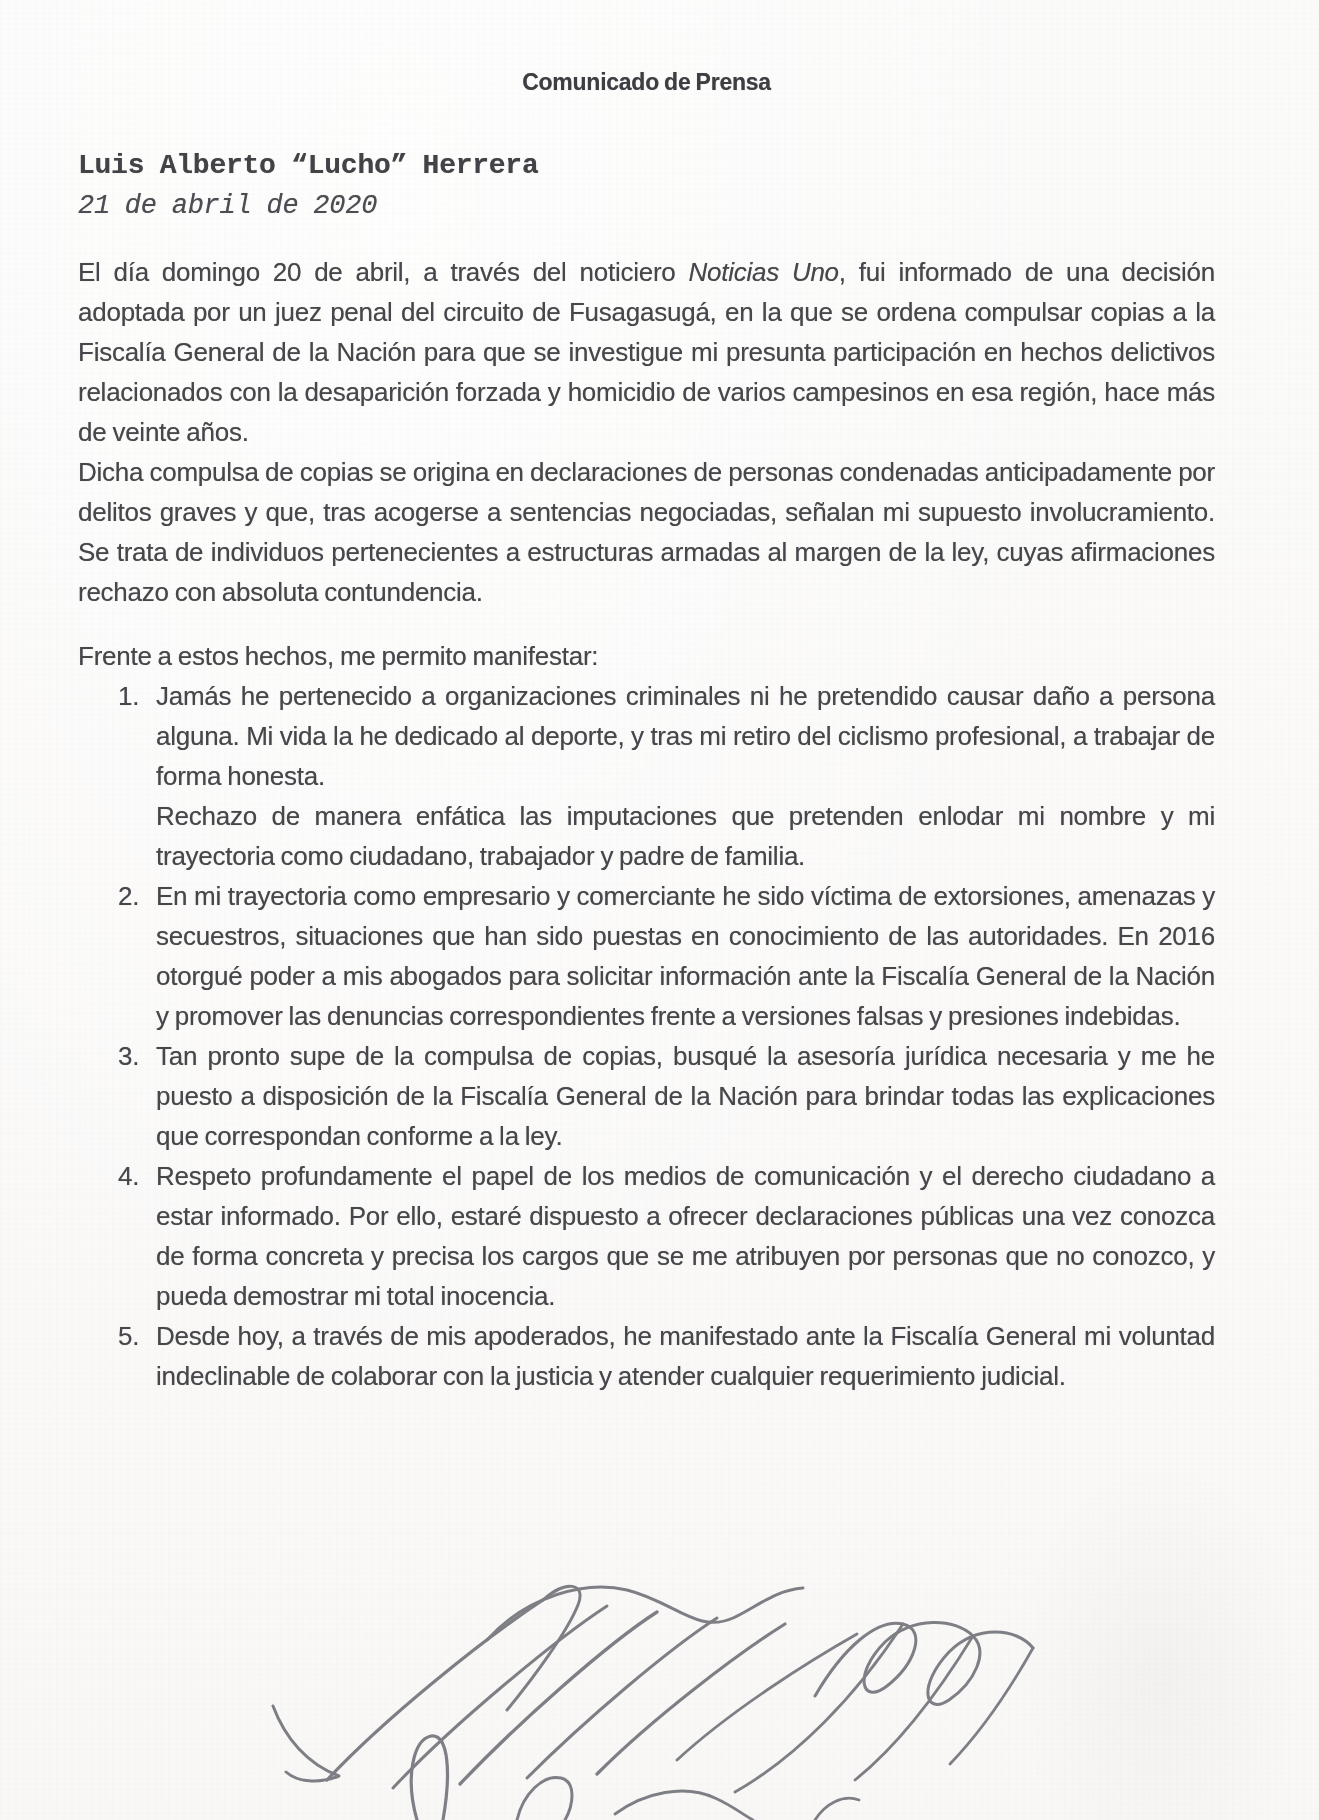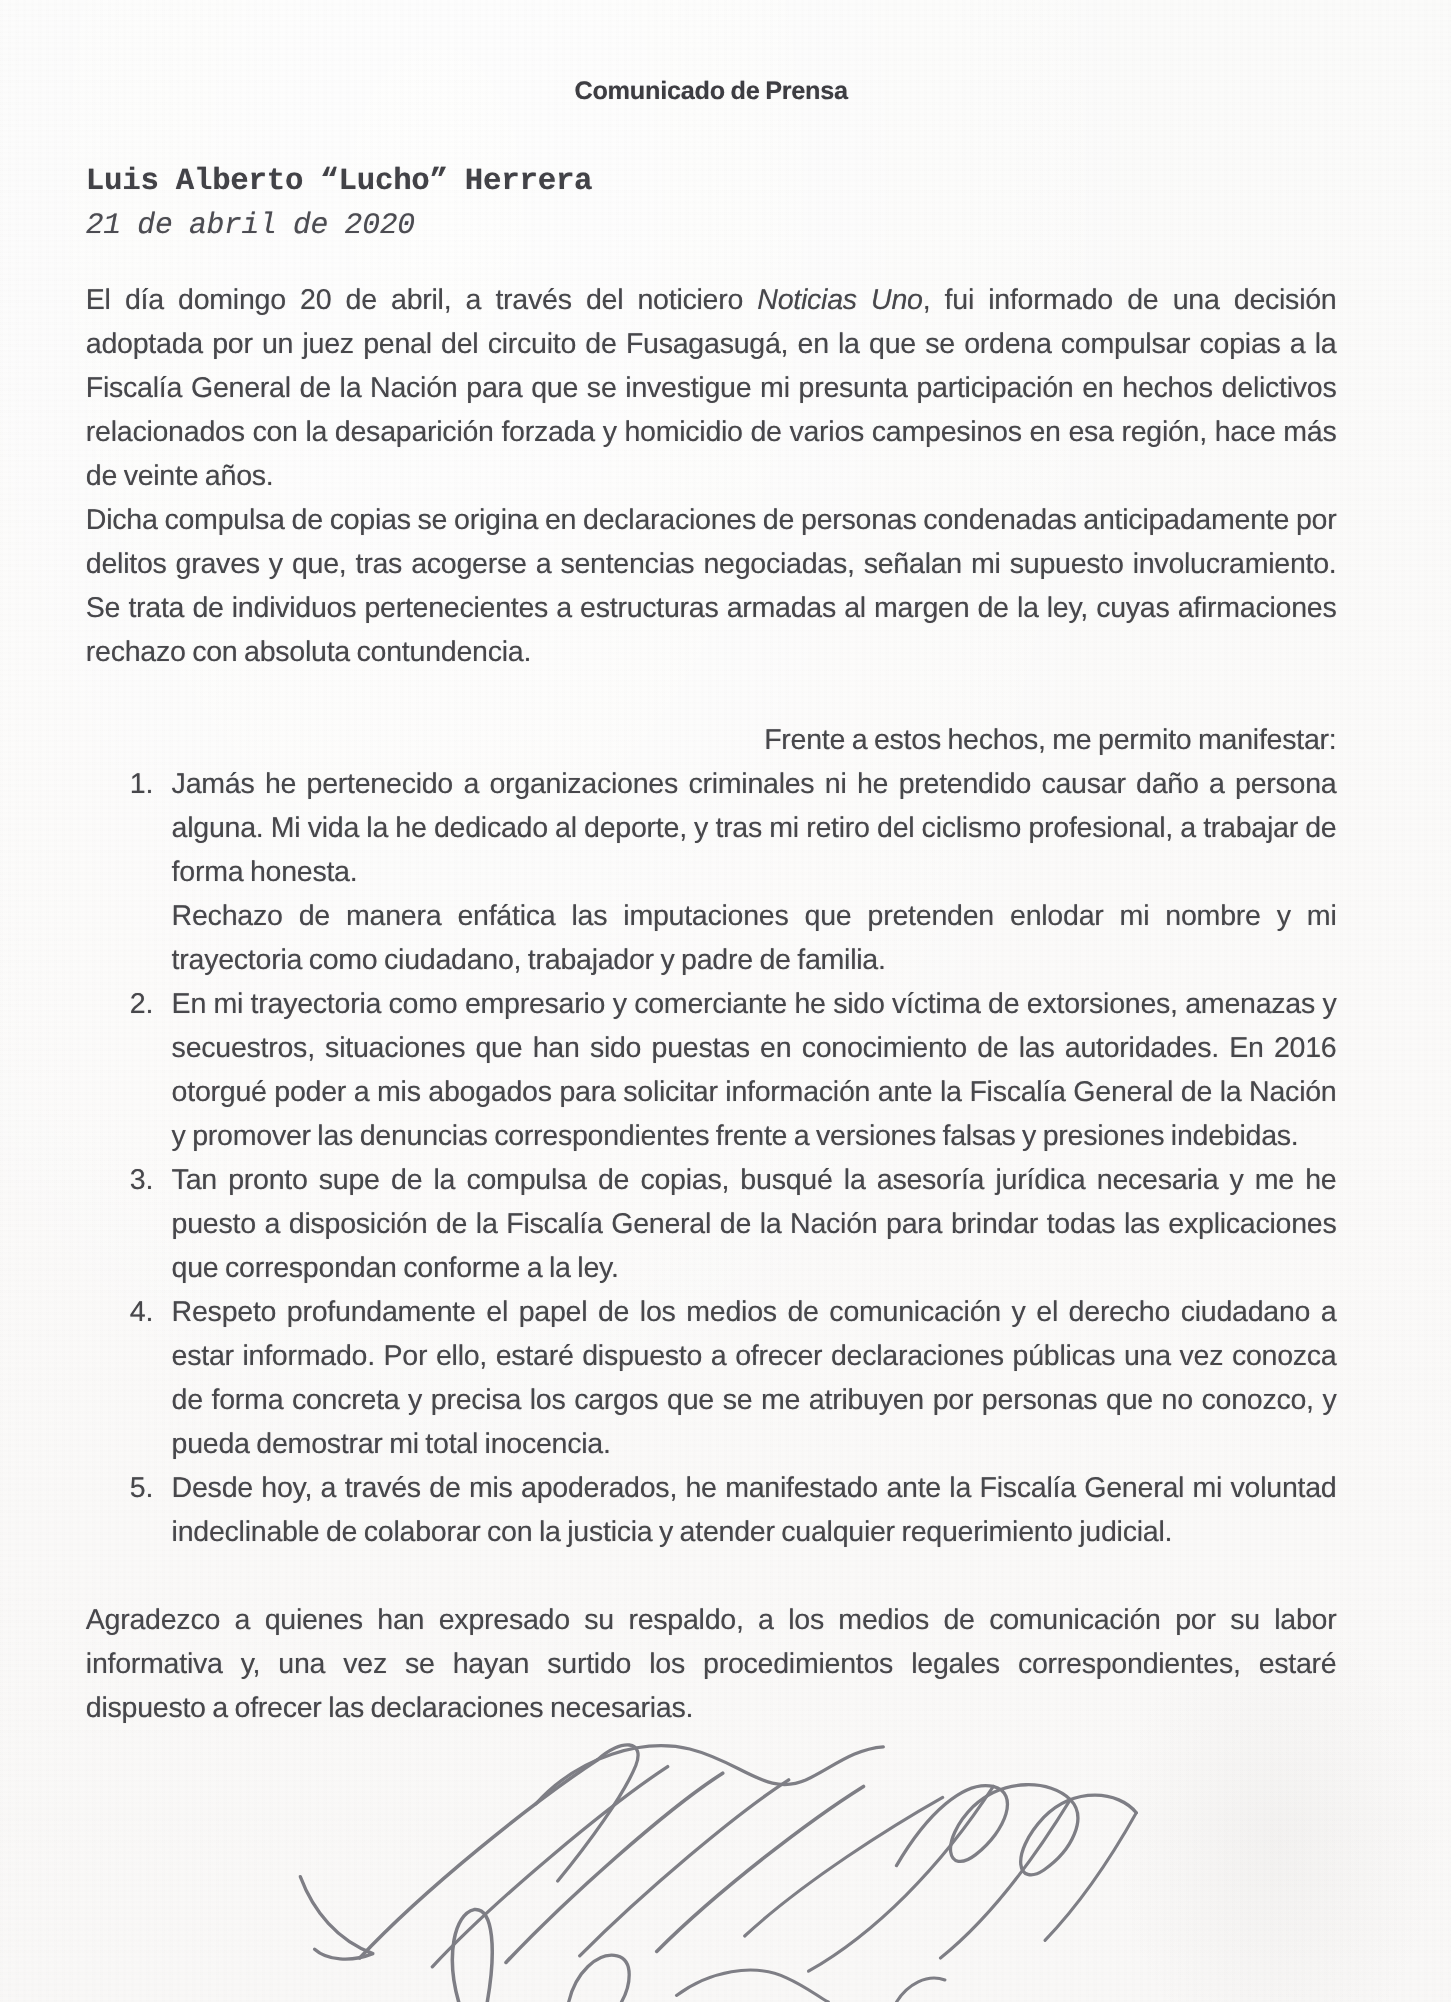--- a/index.html
+++ b/index.html
@@ -65,7 +65,7 @@
   }
   .body-par { margin: 0; }
   .first-par { margin-top: 26px; }
-  .list-intro { margin-top: 40px; text-align: right; }
+  .list-intro { margin-top: 24px; text-align: left; }
   .closing { margin-top: 40px; }
   .num-list {
     margin: 0;

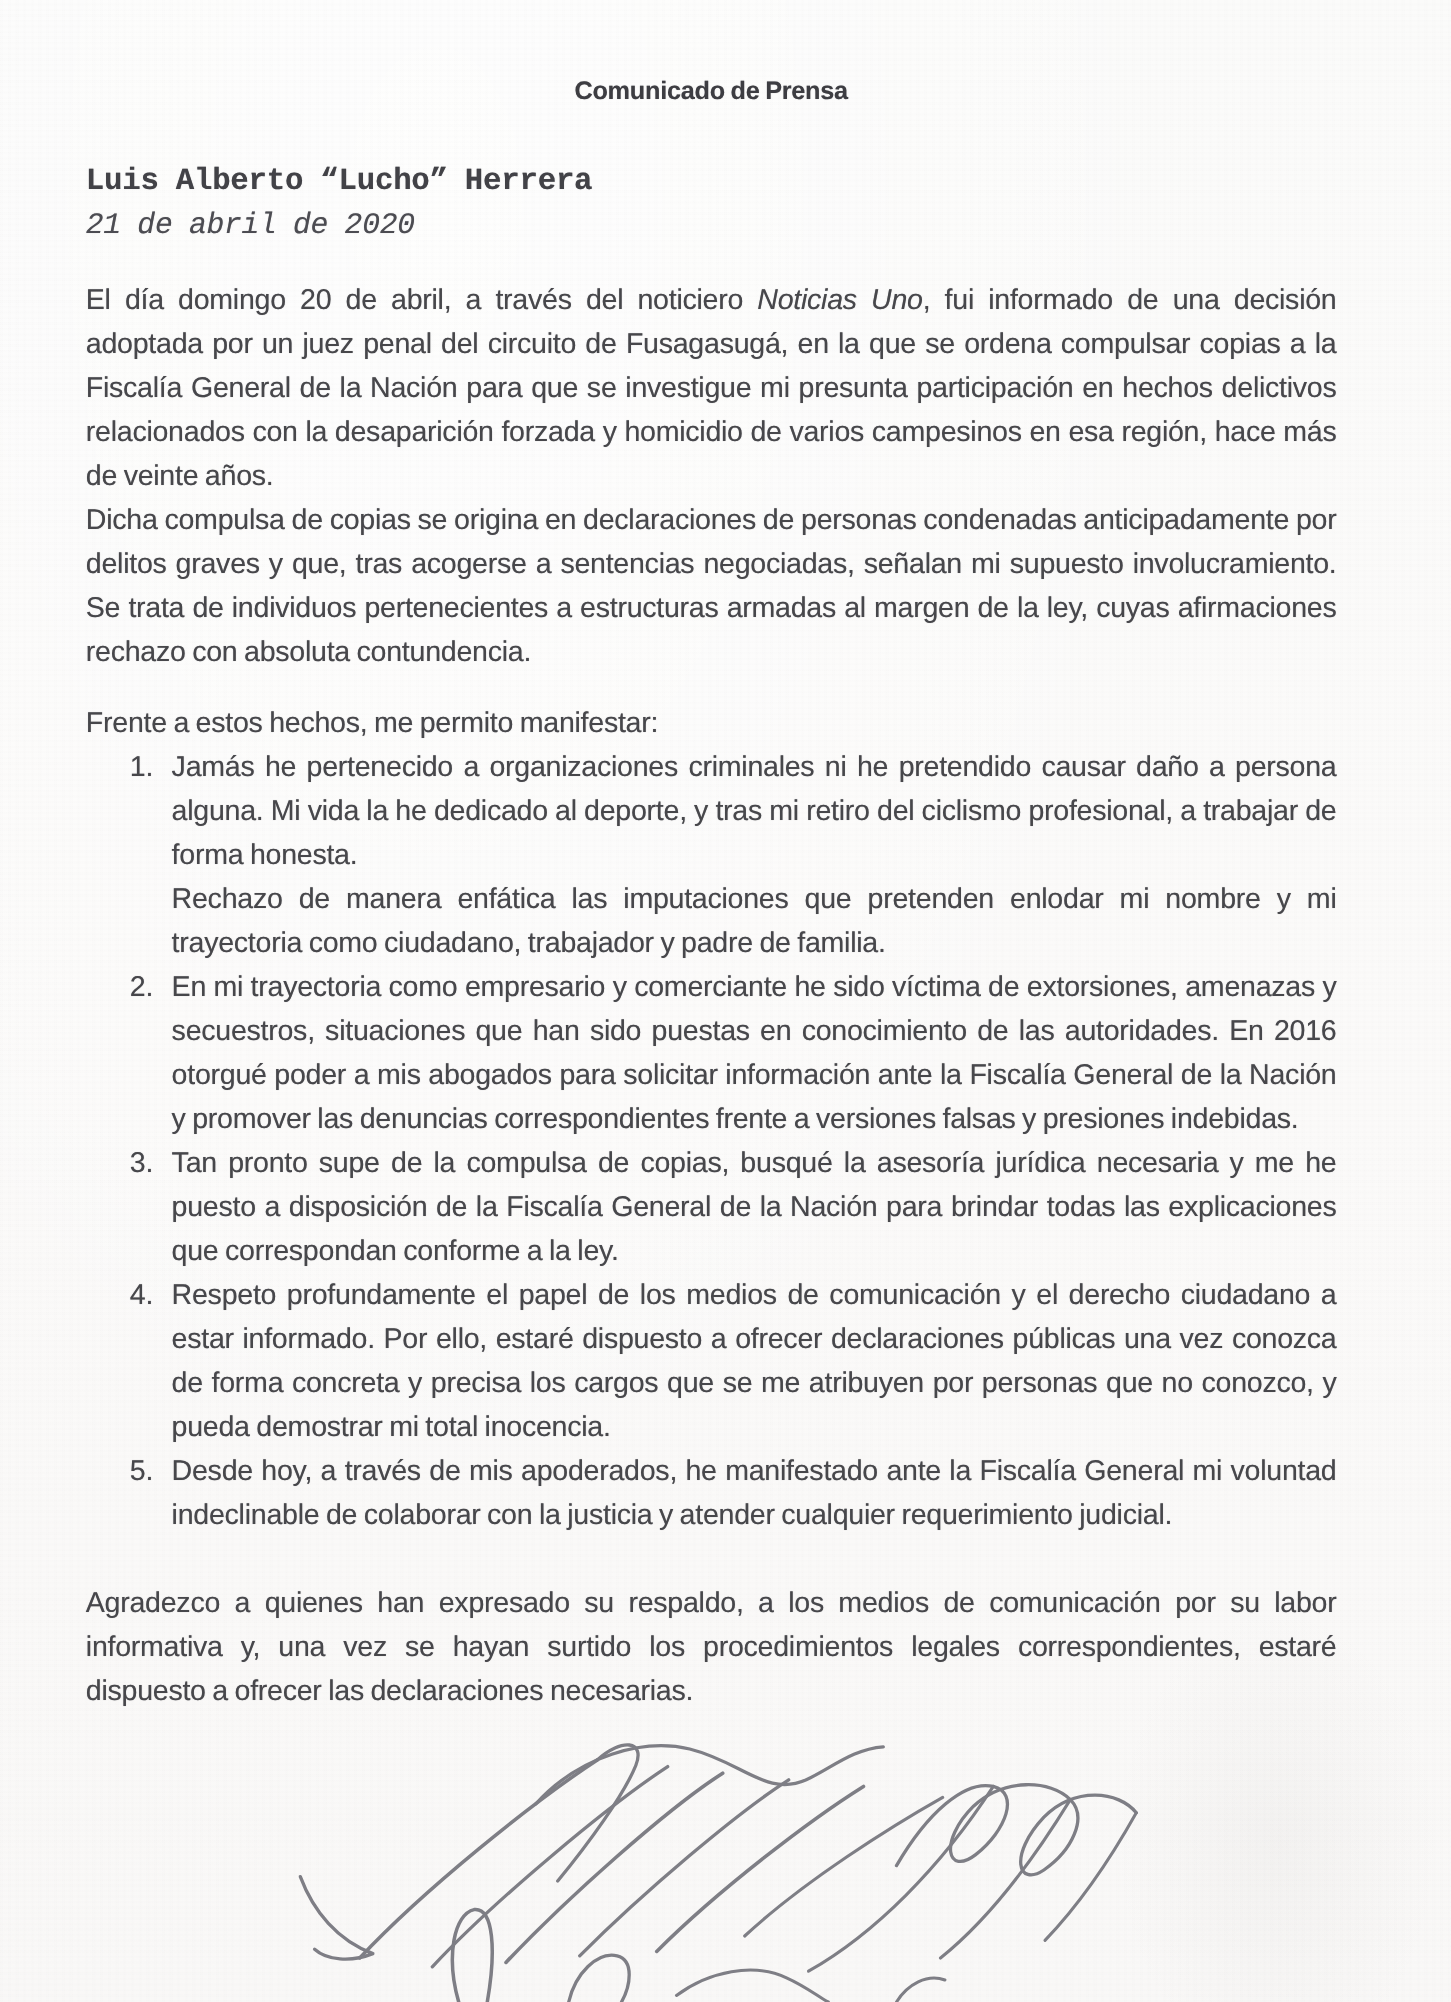--- a/index.html
+++ b/index.html
@@ -152,7 +152,6 @@
     </li>
   </ol>
 
-  <p class="body-par closing">Agradezco a quienes han expresado su respaldo, a los medios de comunicación por su labor informativa y, una vez se hayan surtido los procedimientos legales correspondientes, estaré dispuesto a ofrecer las declaraciones necesarias.</p>
 
 </div>
 

